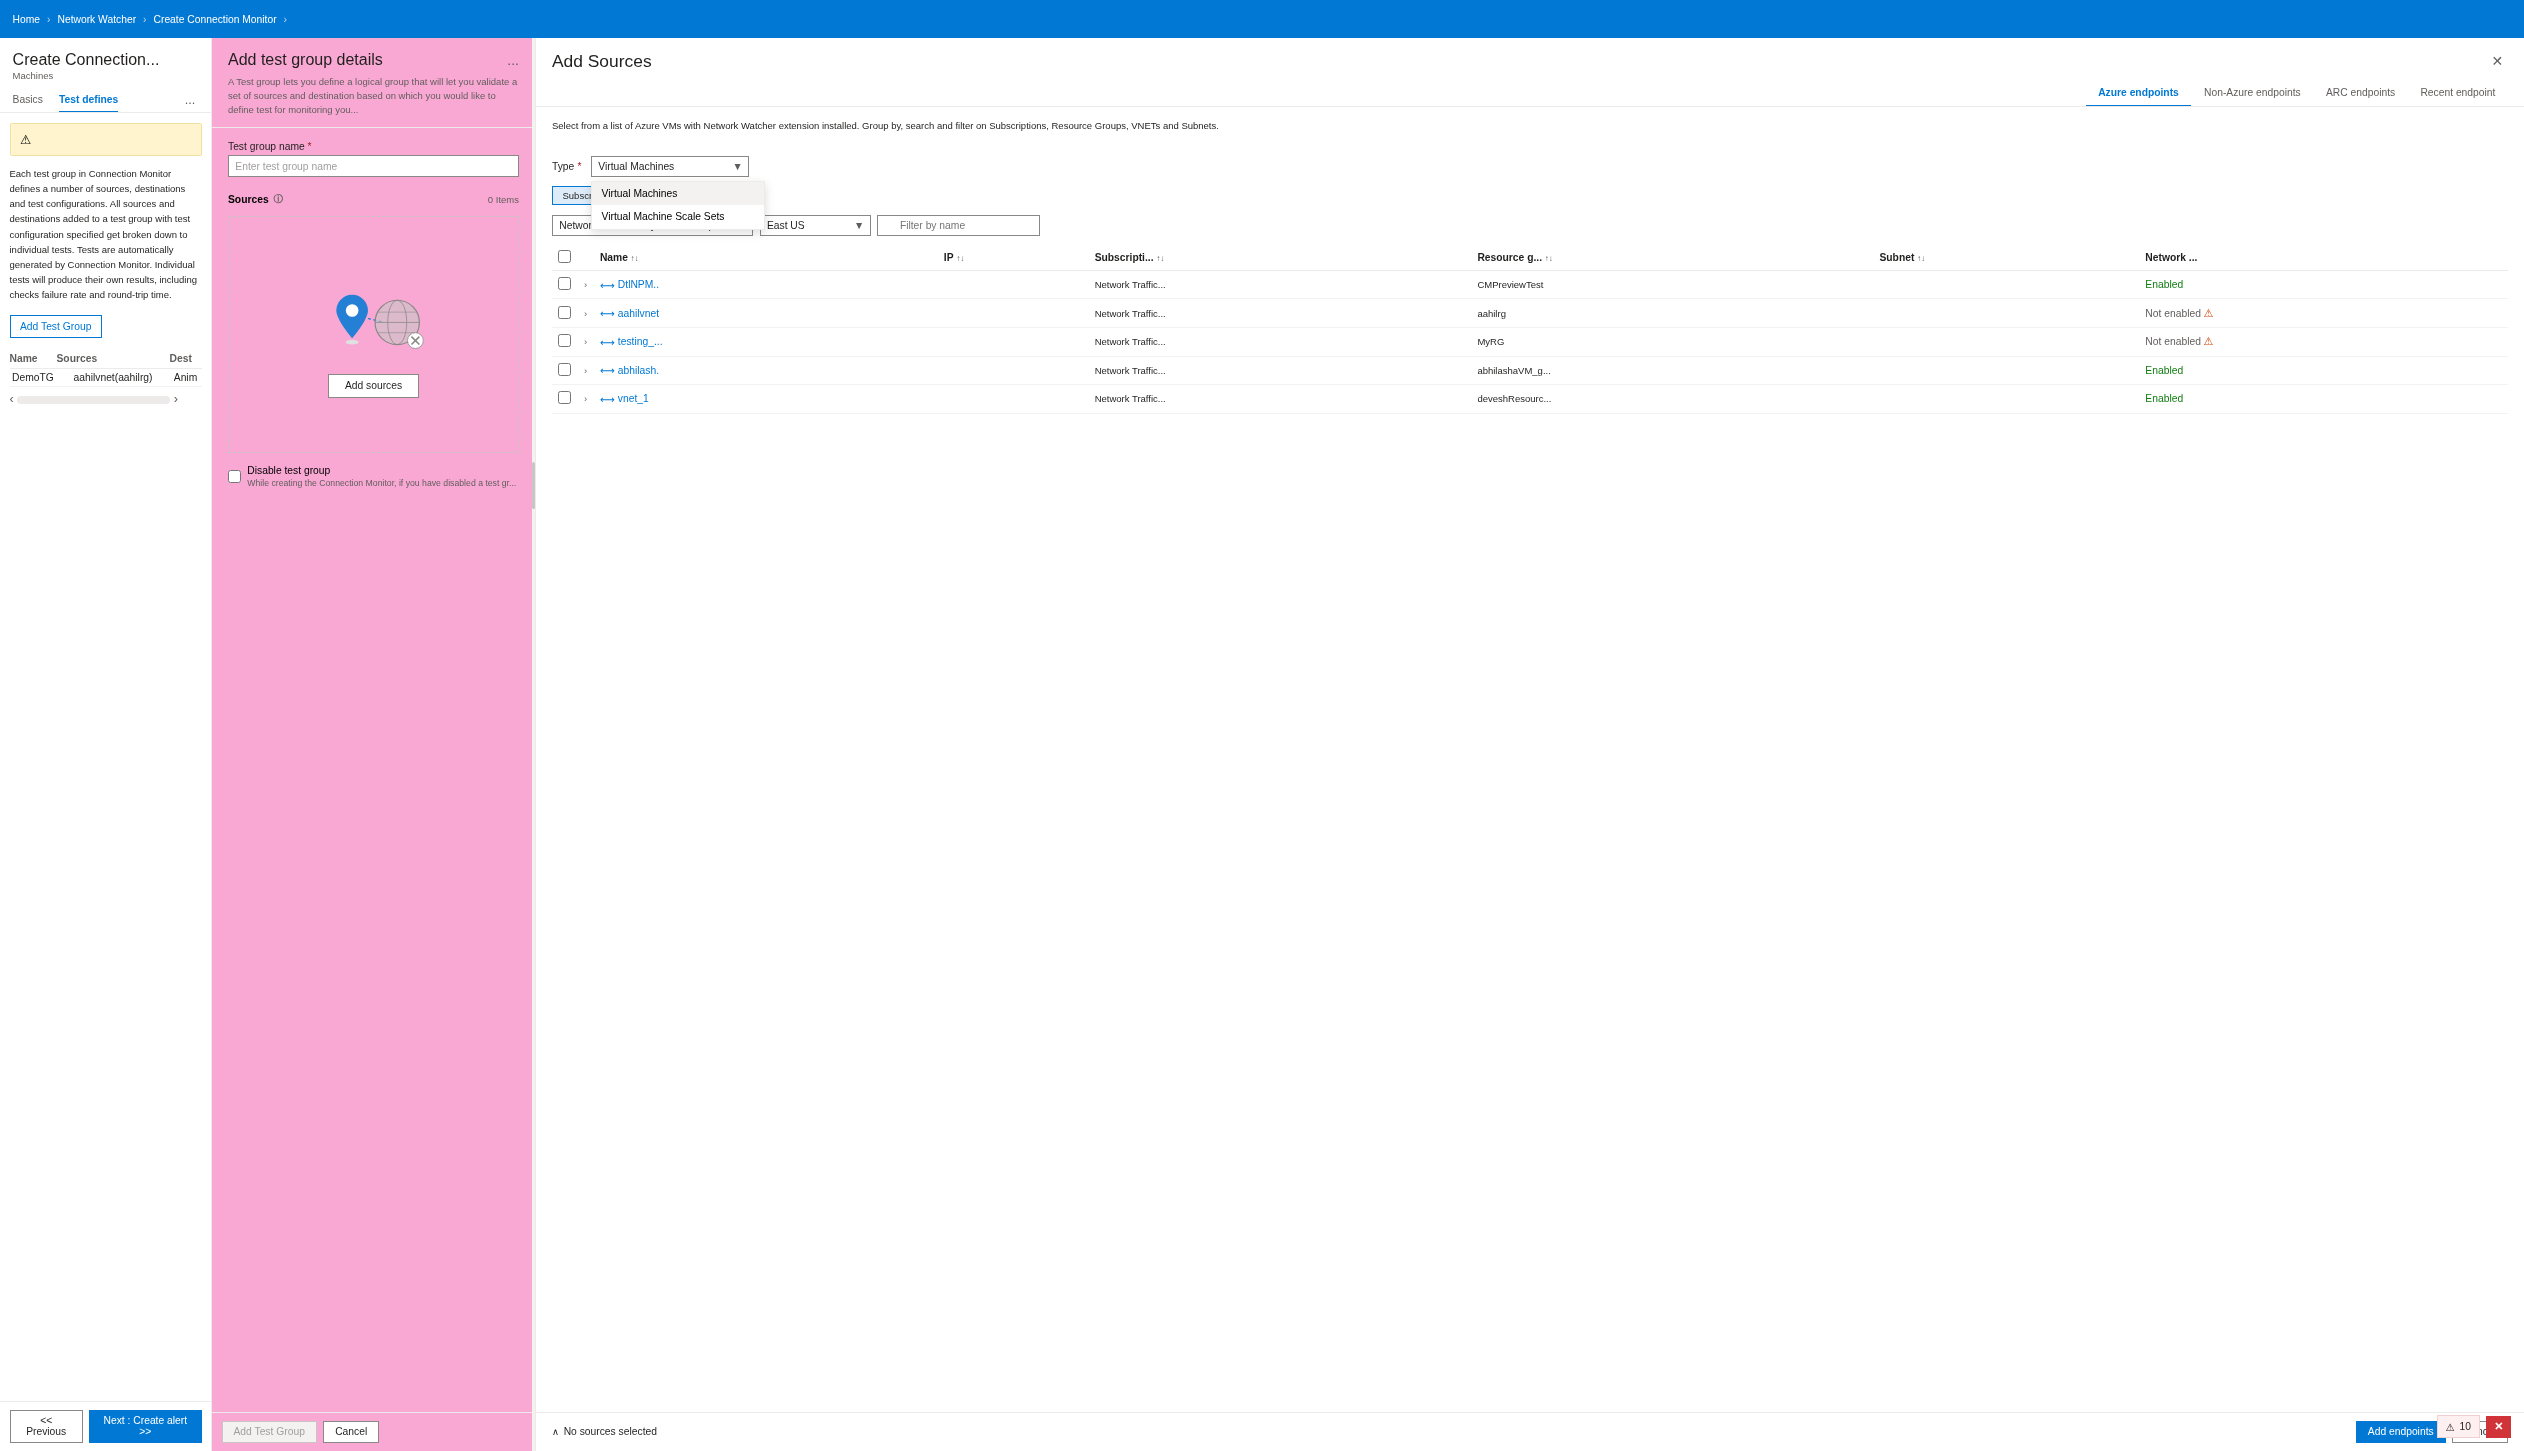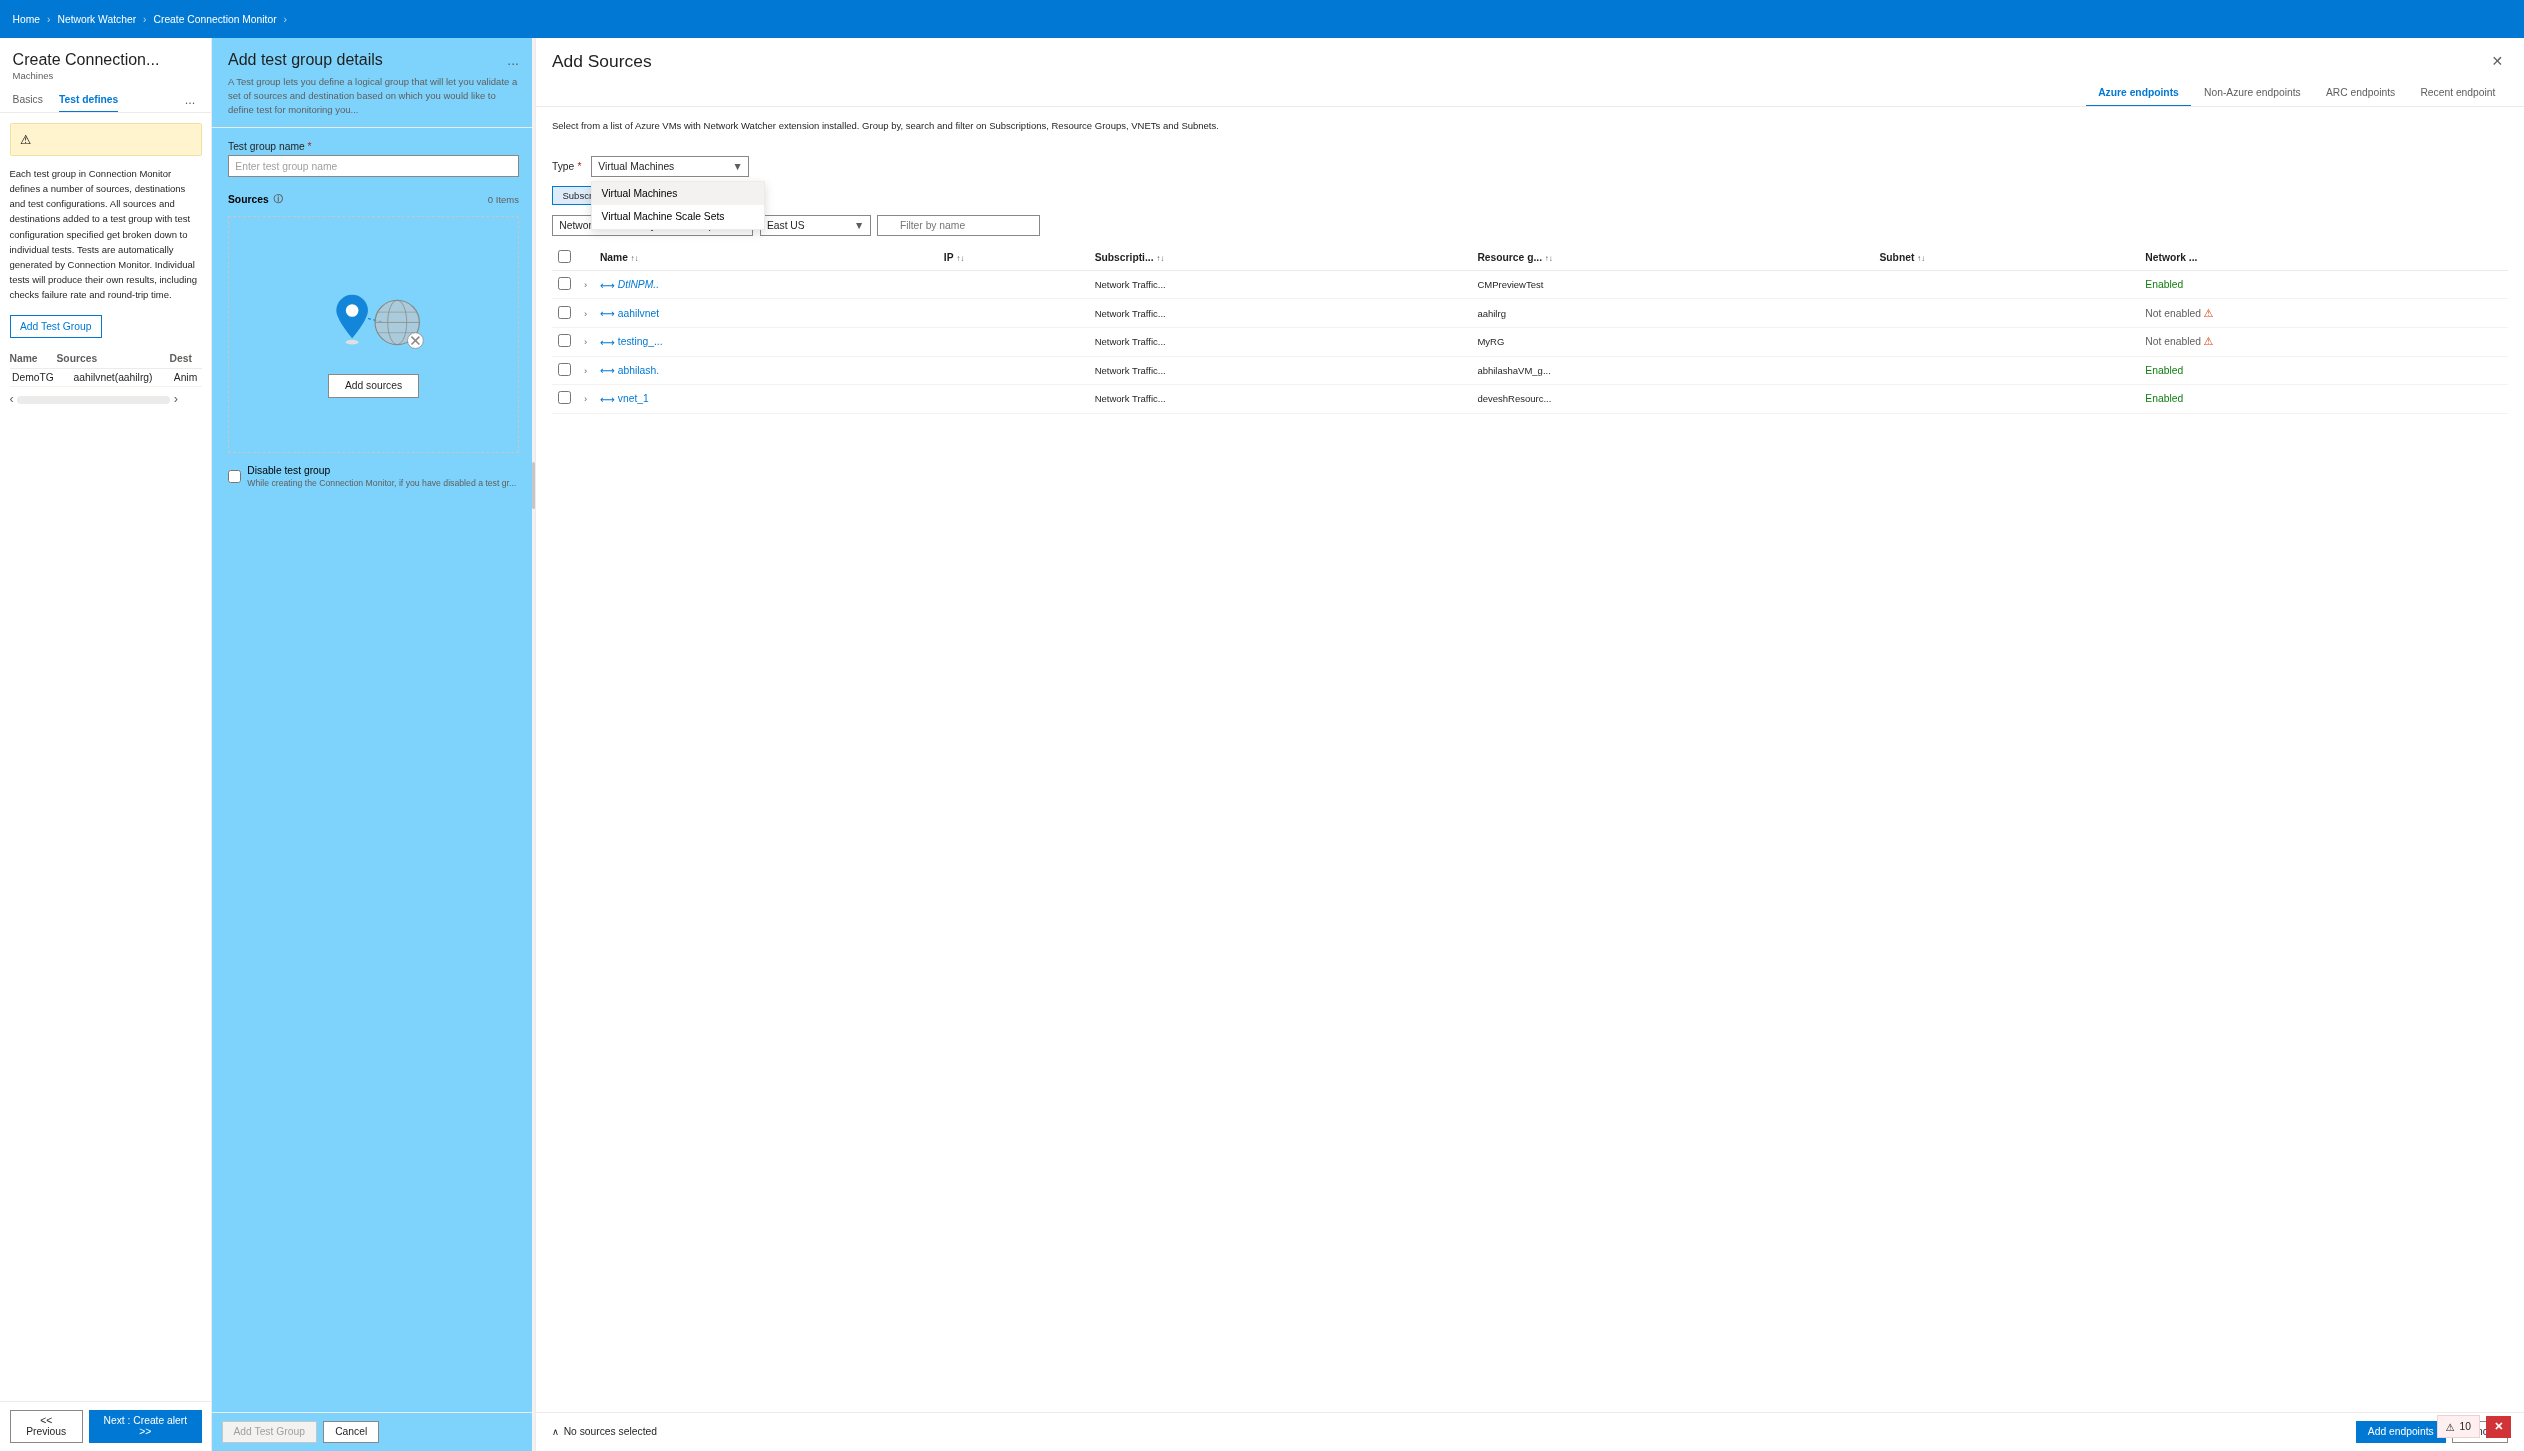--- a/index.html
+++ b/index.html
@@ -144,7 +144,7 @@
     
     .middle-panel {
       width: 324px;
-      background: #7dd3fc;
+      background: #f9a8d4;
       border-right: 0.8px solid #edebe9;
       display: flex;
       flex-direction: column;

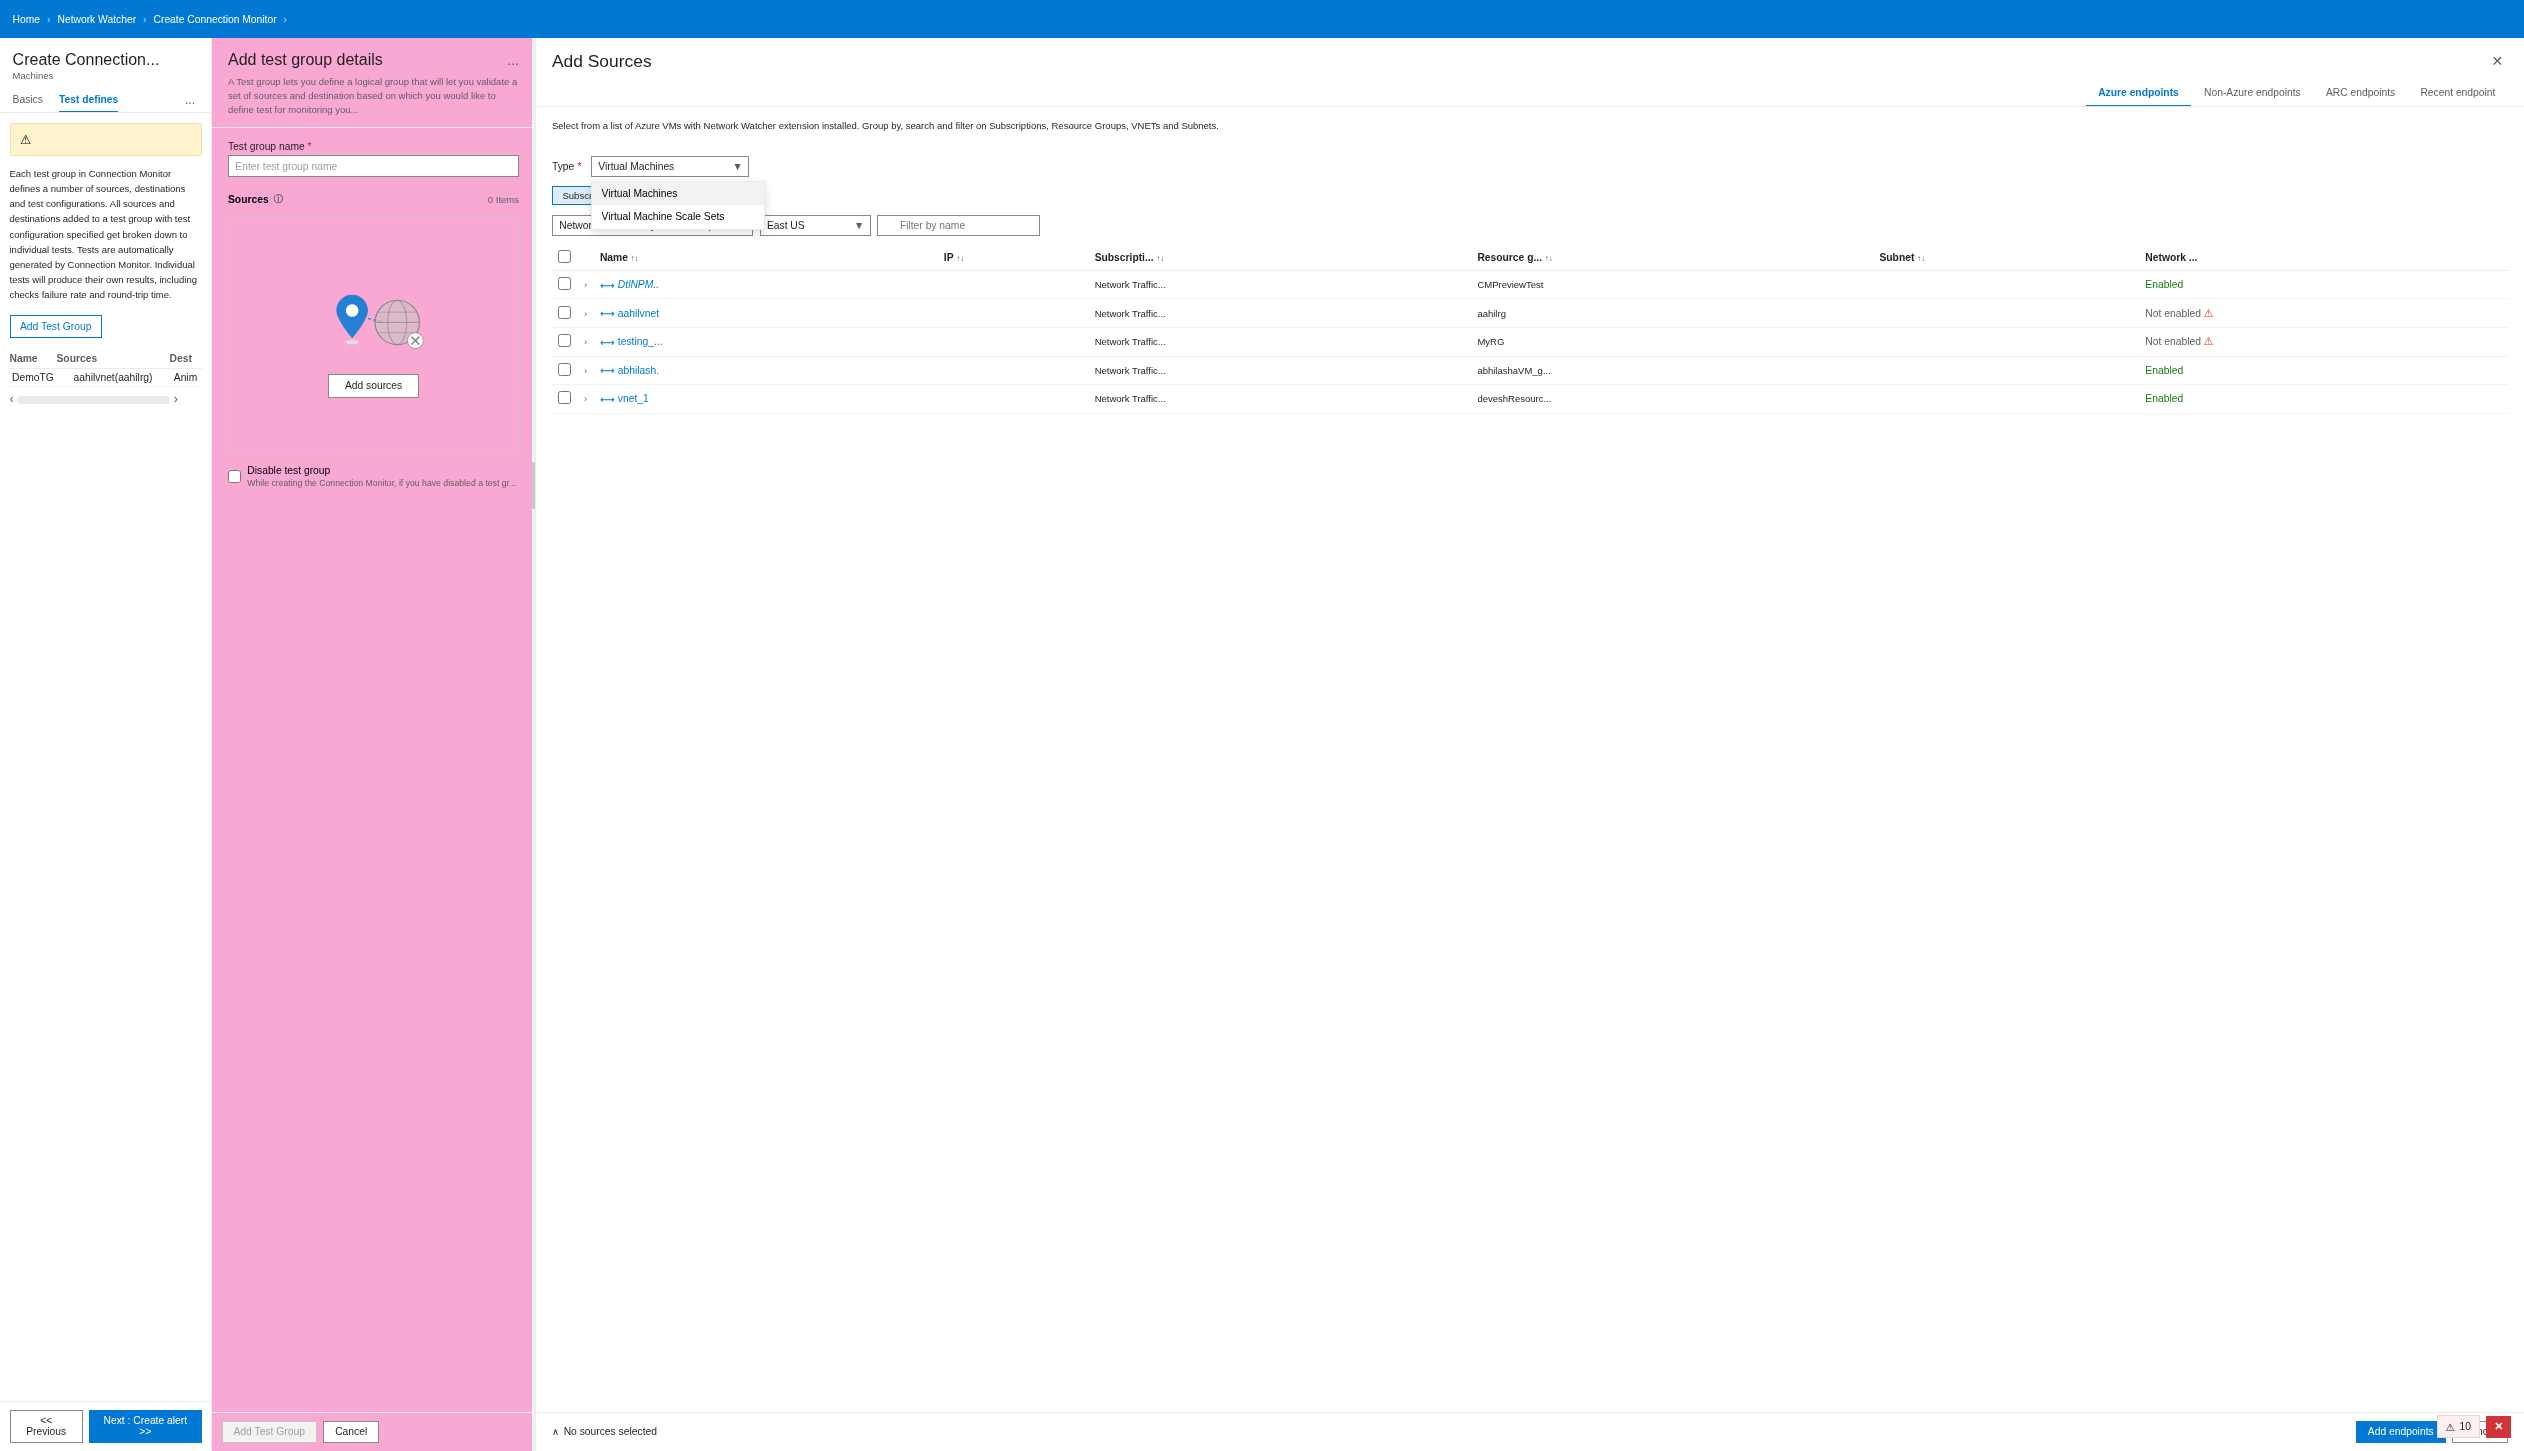--- a/index.html
+++ b/index.html
@@ -692,7 +692,7 @@
       <td>
         <span class="vm-link">
           <span style="color:#0078d4;font-size:10.3px;">⟷</span>
-          <span style="color:#0078d4;font-style:italic;">DtlNPM..</span>
+          <span style="color:#0078d4;">DtlNPM..</span>
         </span>
       </td>
       <td></td>

